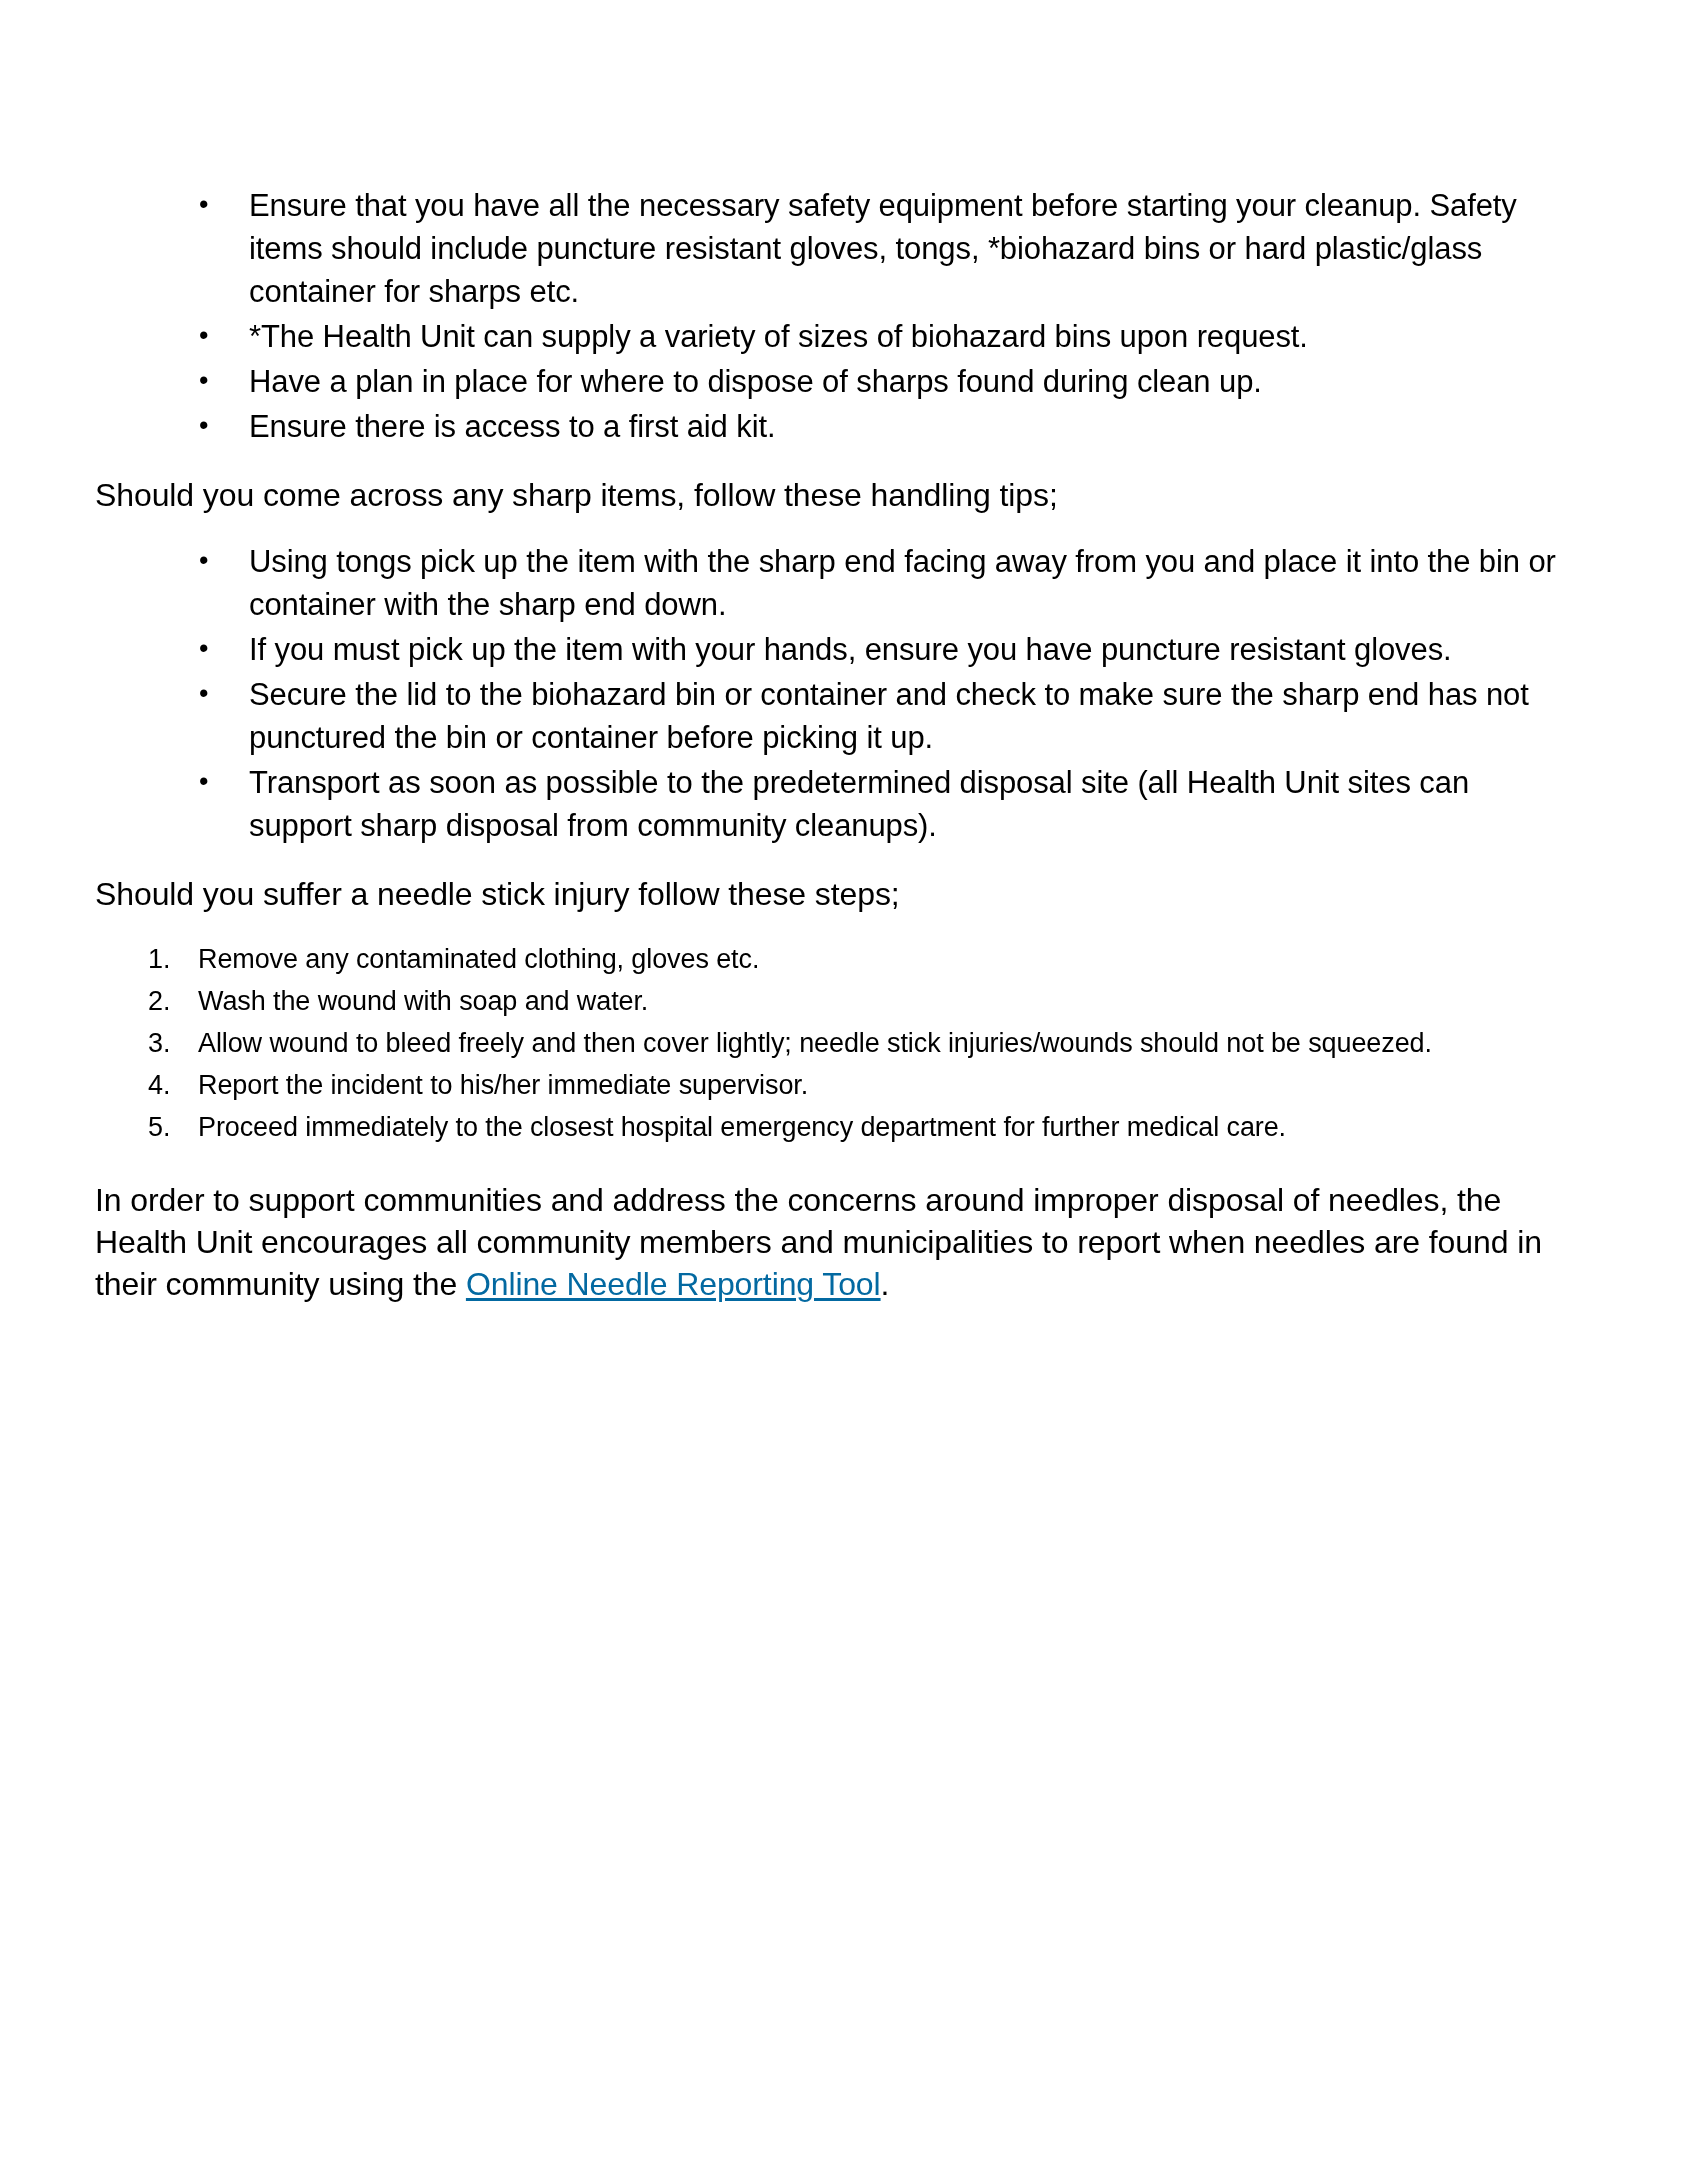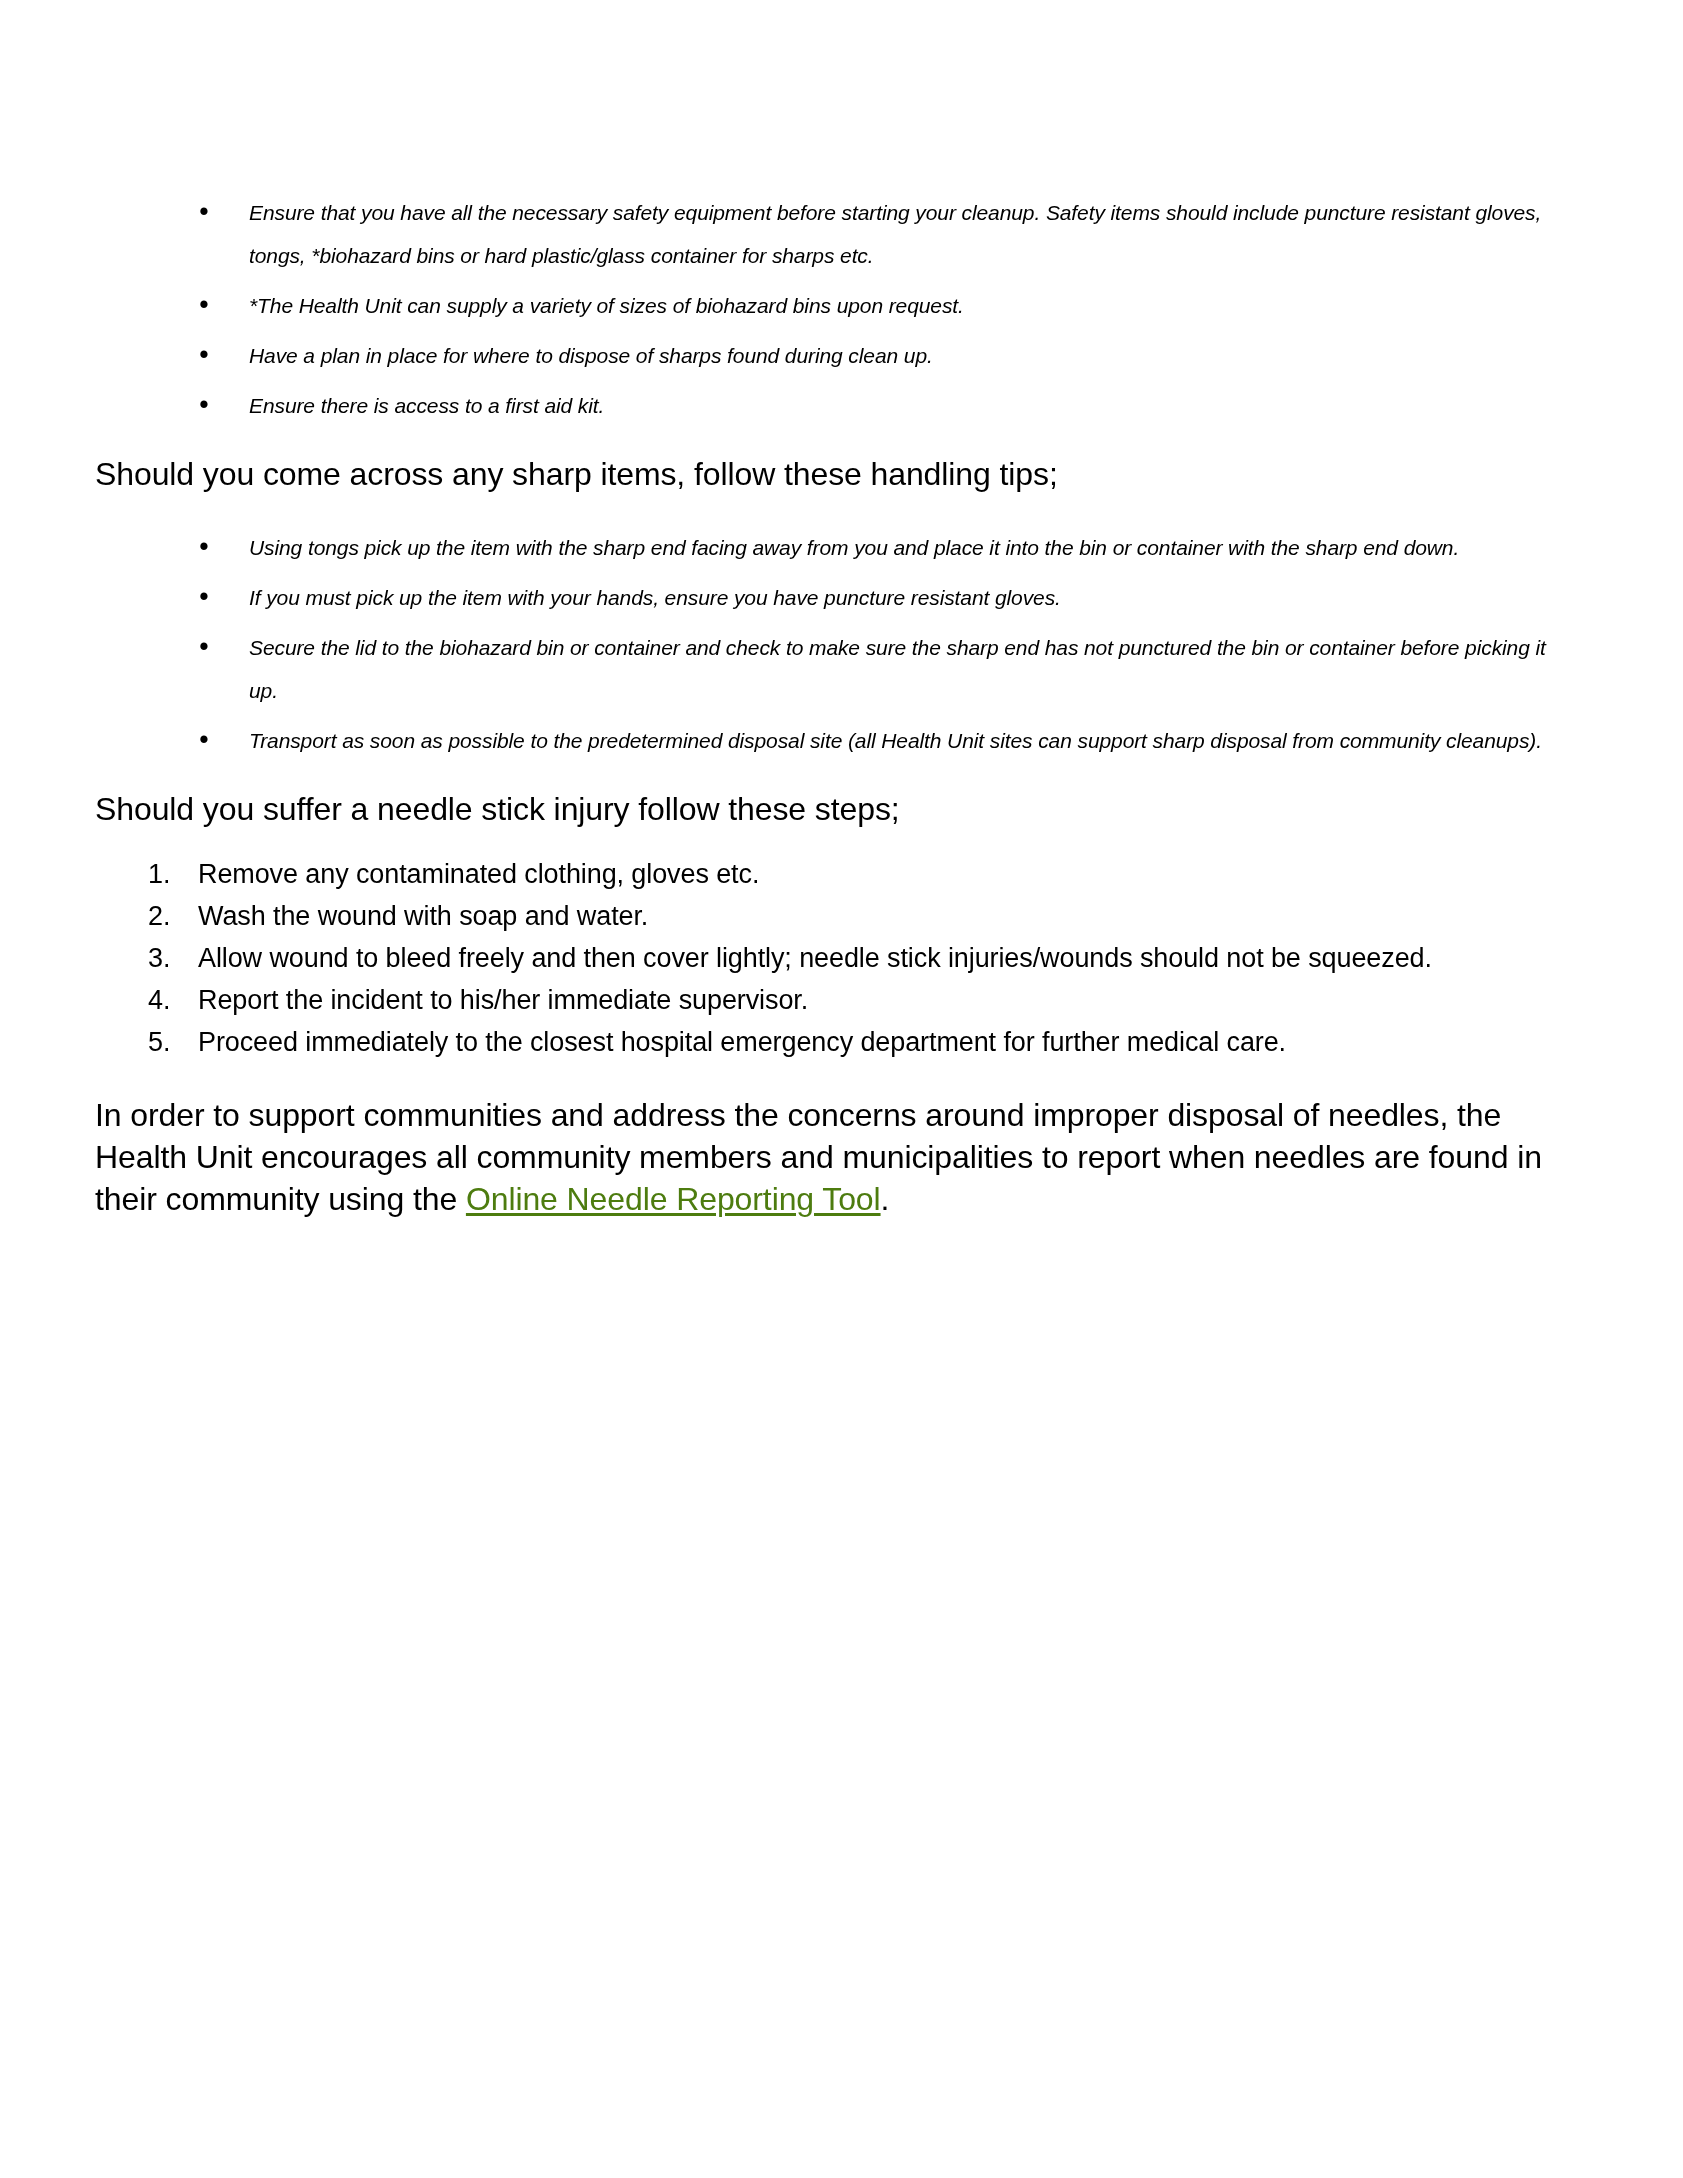--- a/index.html
+++ b/index.html
@@ -51,11 +51,10 @@
   ul.bullets > li {
     position: relative;
     padding-left: 154px;          
-    font-size: 21px;
+    font-size: 31px;
     line-height: 43px;
-    margin: 7px 0 2px 0;
+    margin: 0 0 2px 0;
     letter-spacing: -0.1px;
-    font-style: italic;
   }
   ul.bullets > li::before {
     content: "\2022";

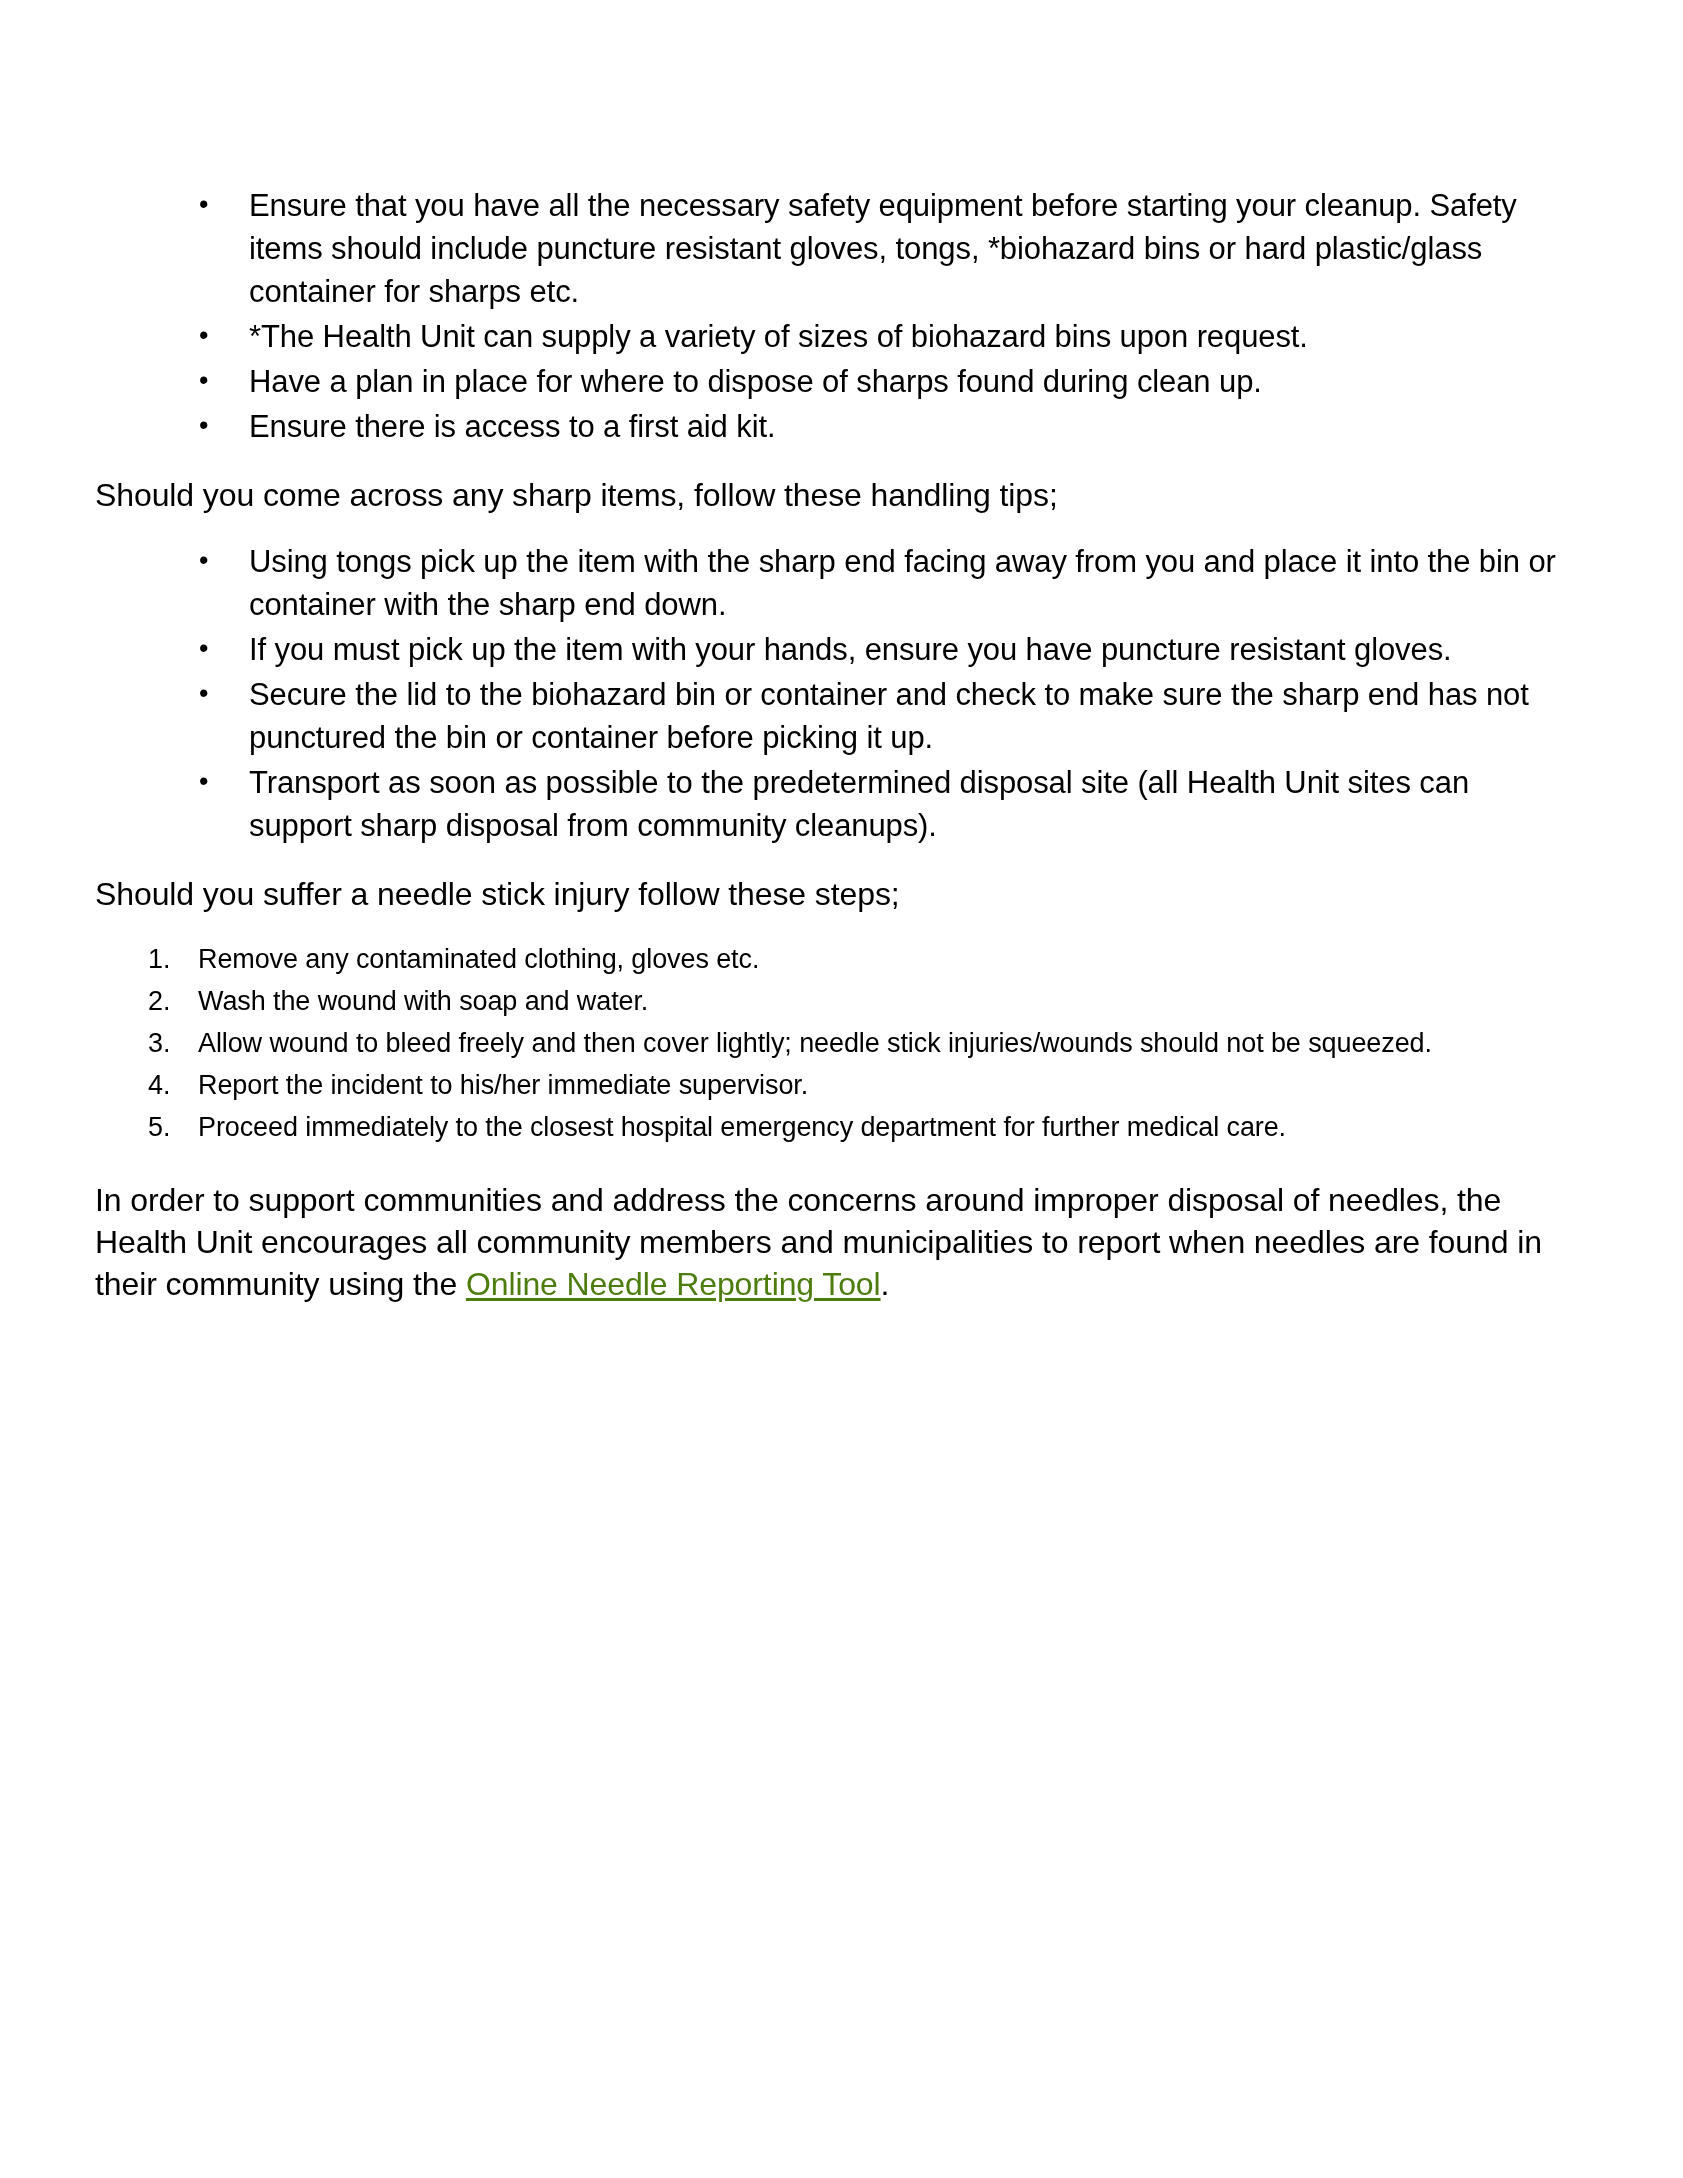--- a/index.html
+++ b/index.html
@@ -97,7 +97,7 @@
 
   
   a.doclink {
-    color: #4d7c0f;
+    color: #0369a1;
     text-decoration: underline;
     text-underline-offset: 3px;
   }

